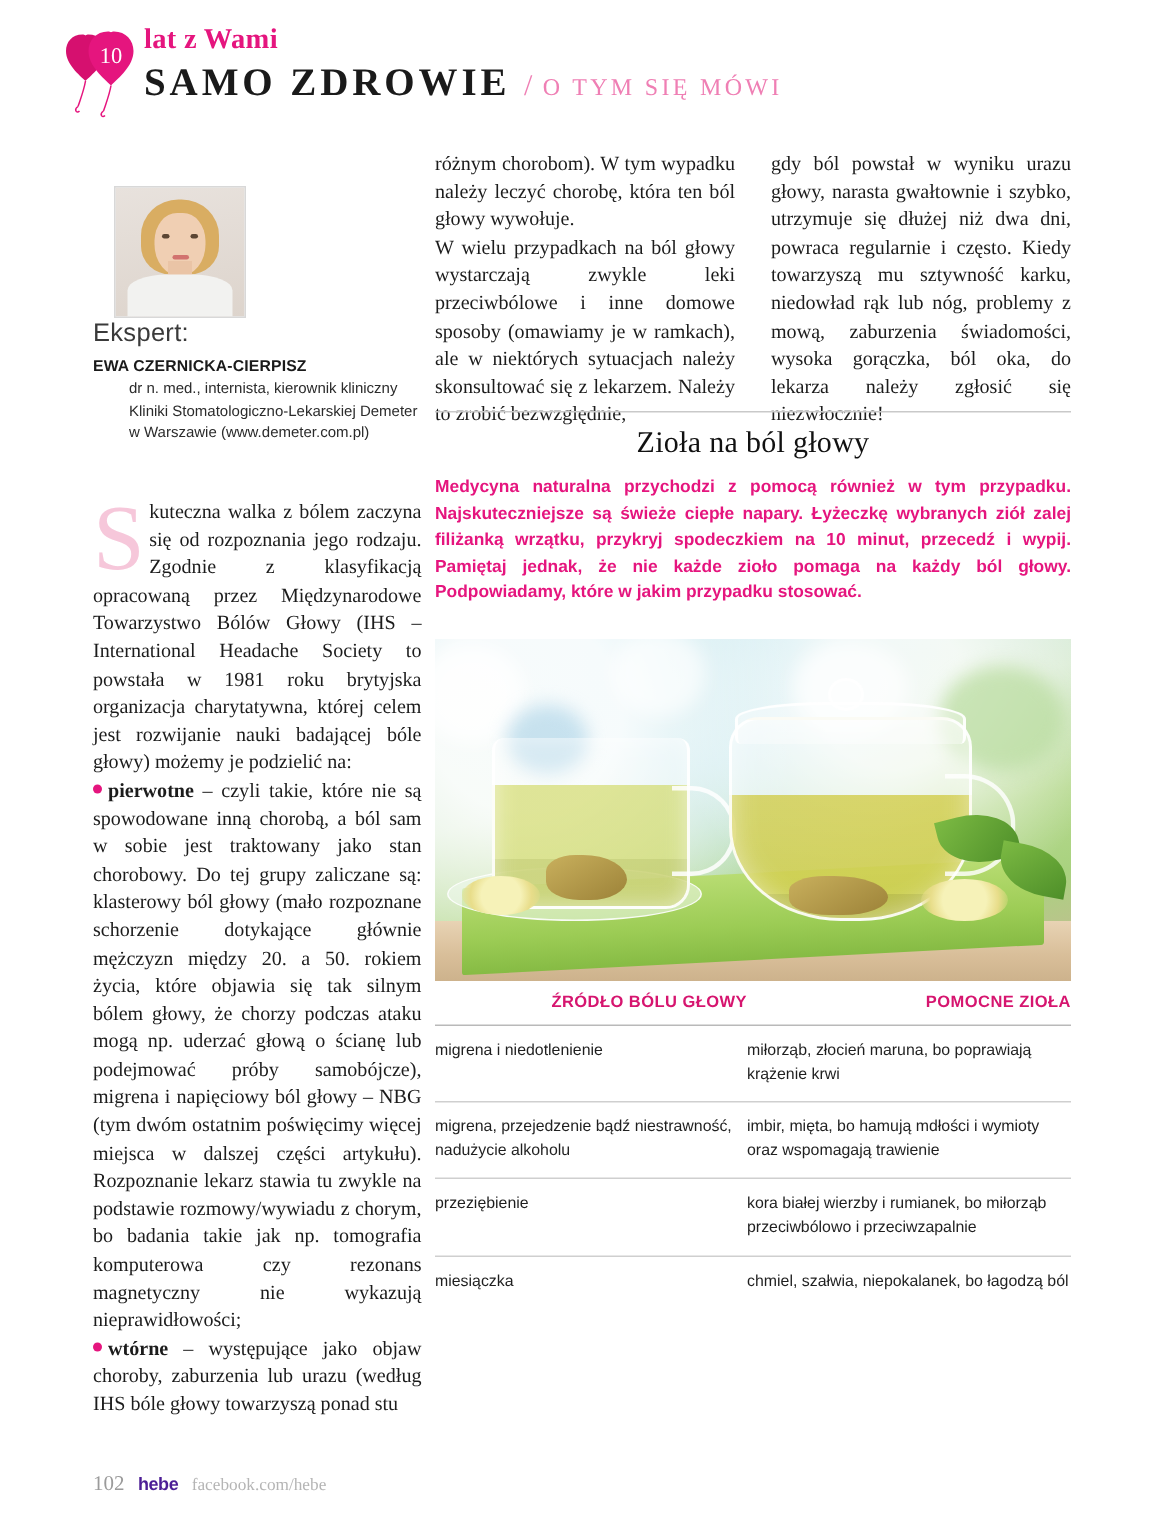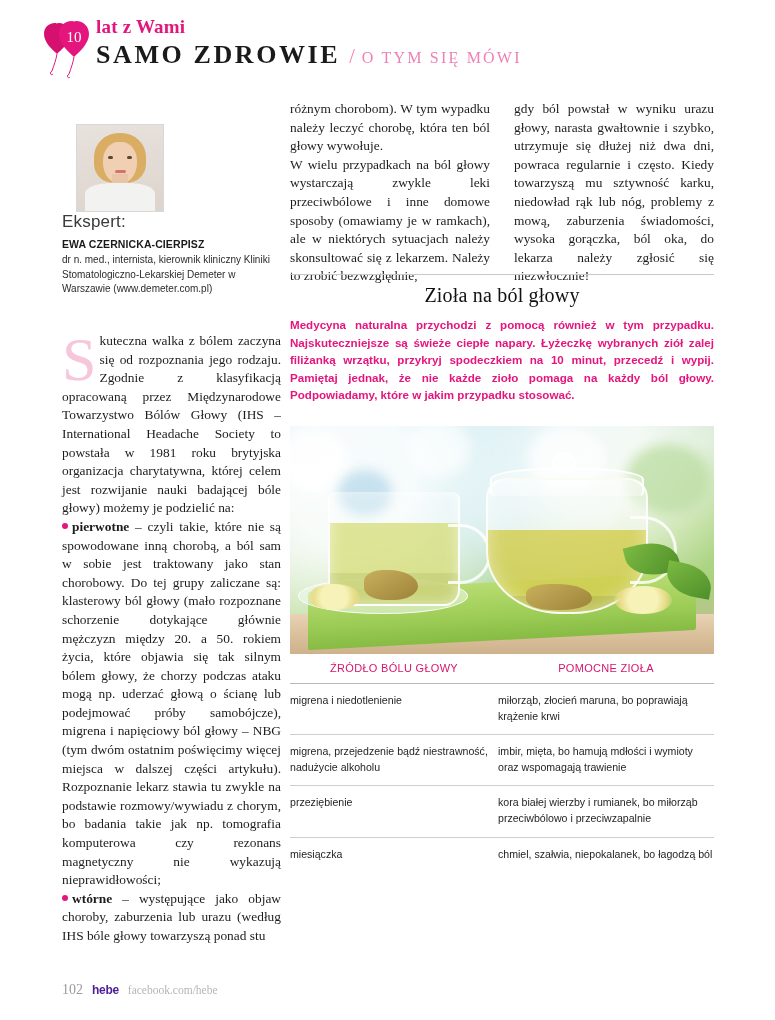--- a/index.html
+++ b/index.html
@@ -155,6 +155,7 @@
     color: #2b2b2b;
     line-height: 14.6px;
     margin-top: 3px;
+    margin-left: 24px;
   }
 
   .body-col {

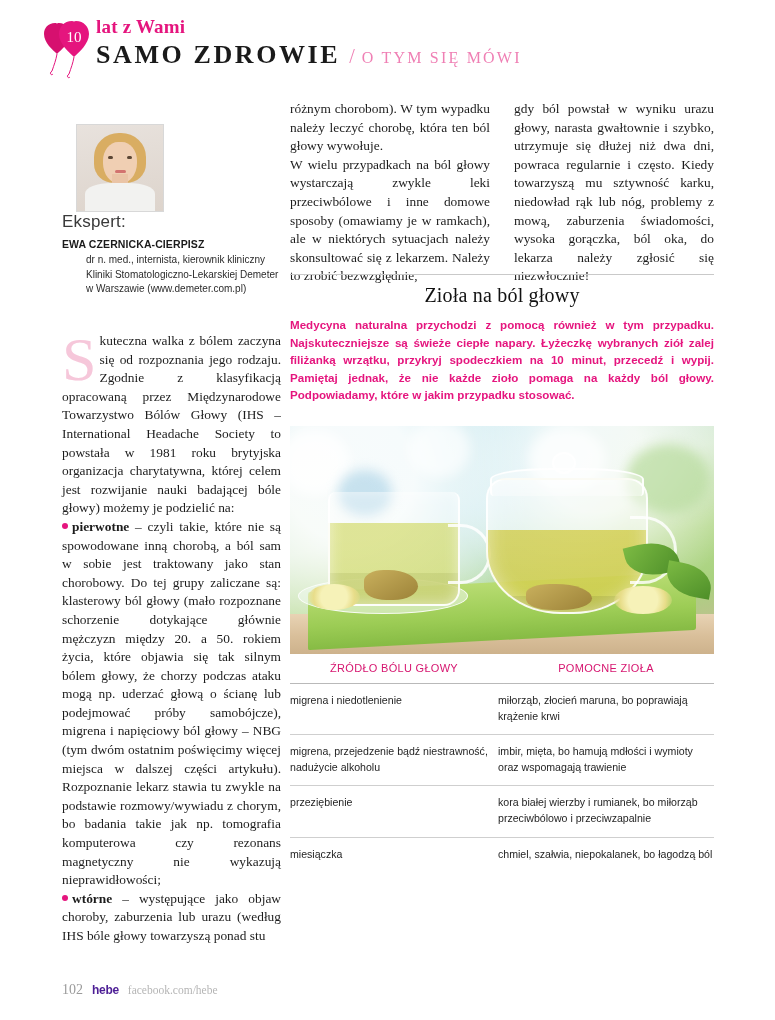--- a/index.html
+++ b/index.html
@@ -363,9 +363,9 @@
     border-collapse: collapse;
   }
   .herb-table th {
-    text-align: center;
+    text-align: right;
     font-size: 11px;
-    font-weight: normal;
+    font-weight: bold;
     color: #d6156f;
     letter-spacing: 0.3px;
     padding: 0 0 9px 0;

